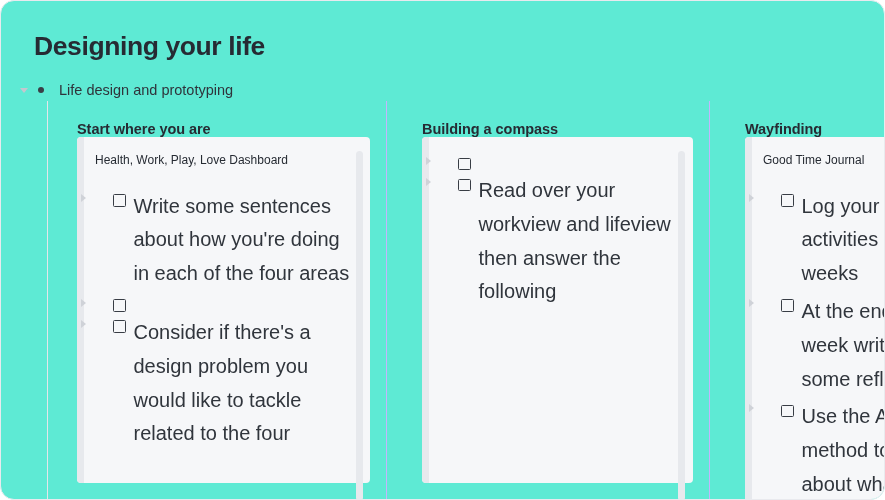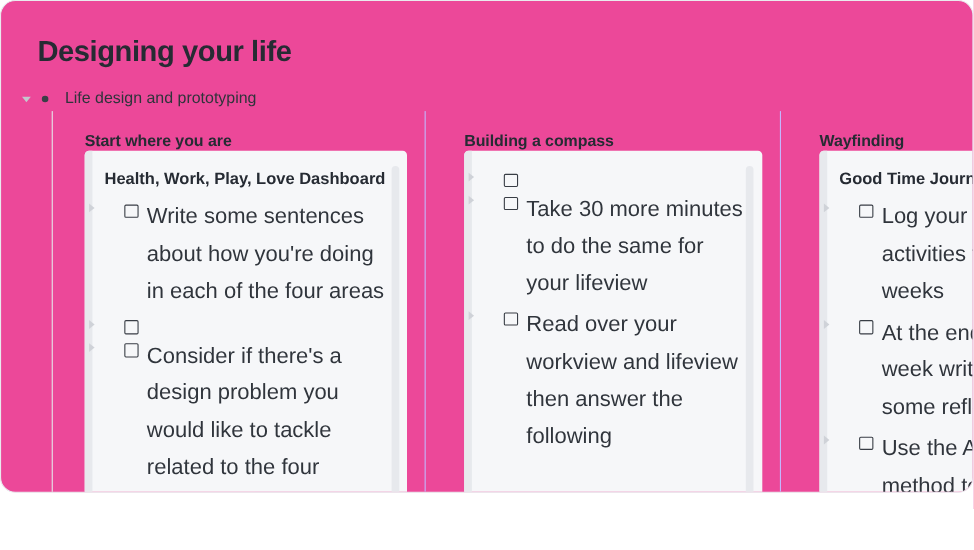--- a/index.html
+++ b/index.html
@@ -15,8 +15,8 @@
   #app {
     position: relative;
     width: 885px;
-    height: 448px;
-    background: #ec4899;
+    height: 500px;
+    background: #5eead4;
     border: 1px solid #e9eaee;
     border-radius: 14px;
     overflow: hidden;

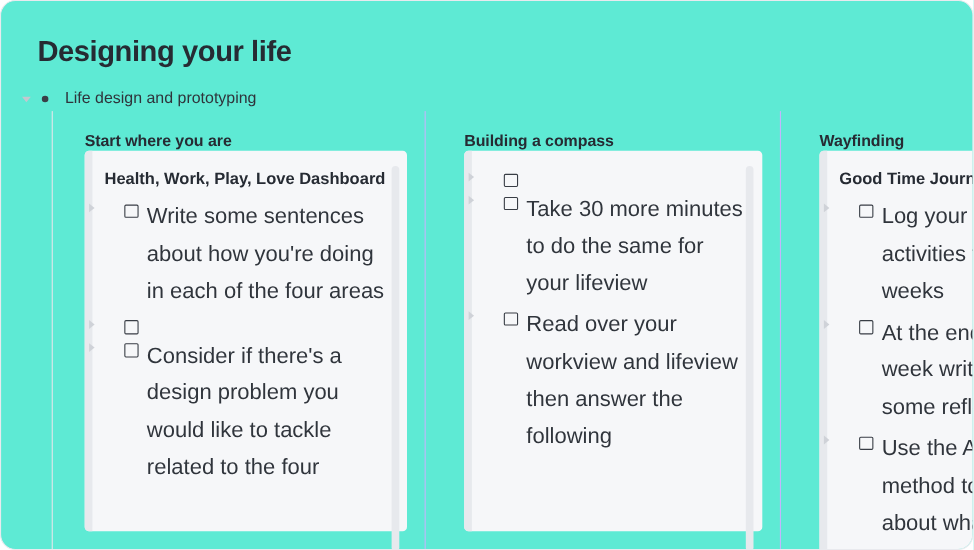--- a/index.html
+++ b/index.html
@@ -136,11 +136,11 @@
   }
 
   .card-title {
-    font-size: 15px;
-    font-weight: 700;
+    font-size: 12px;
+    font-weight: 400;
     color: #262b33;
     line-height: 1.55;
-    margin-bottom: 5px;
+    margin-bottom: 18px;
   }
 
   

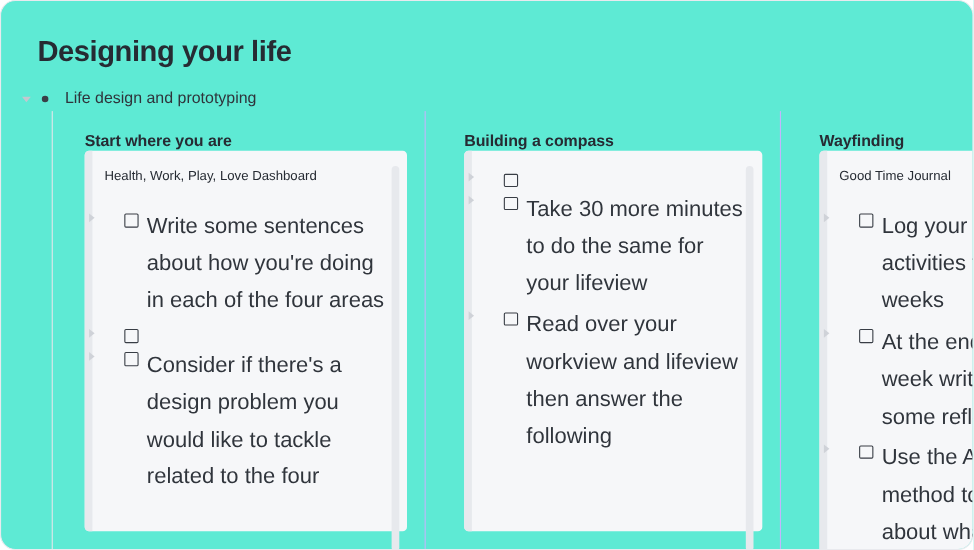--- a/index.html
+++ b/index.html
@@ -242,11 +242,6 @@
           <div class="todo">
             <span class="handle"></span>
             <span class="checkbox"></span>
-            <span class="todo-text">Take 30 more minutes to do the same for your lifeview</span>
-          </div>
-          <div class="todo">
-            <span class="handle"></span>
-            <span class="checkbox"></span>
             <span class="todo-text">Read over your workview and lifeview then answer the following</span>
           </div>
         </div>

